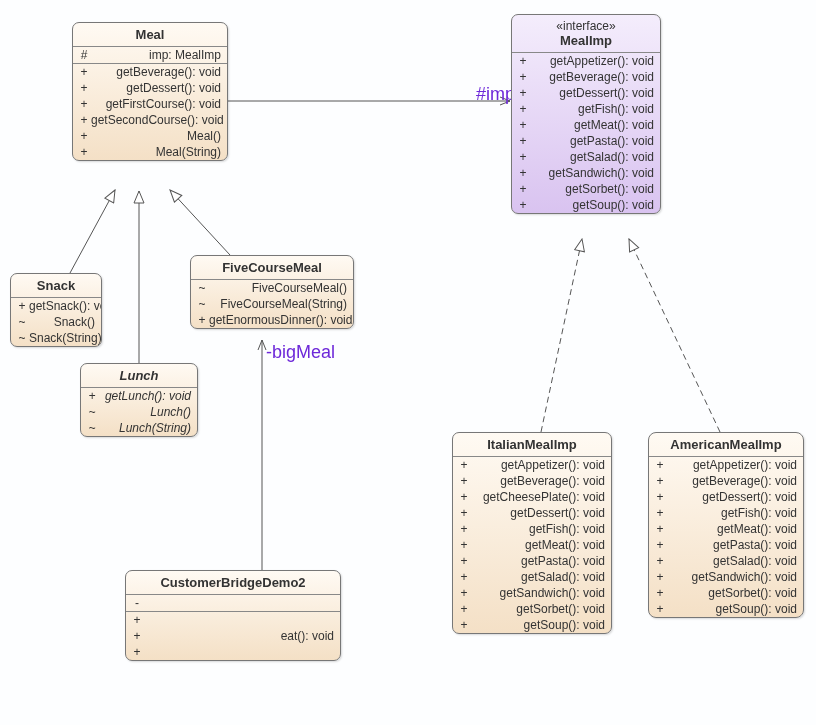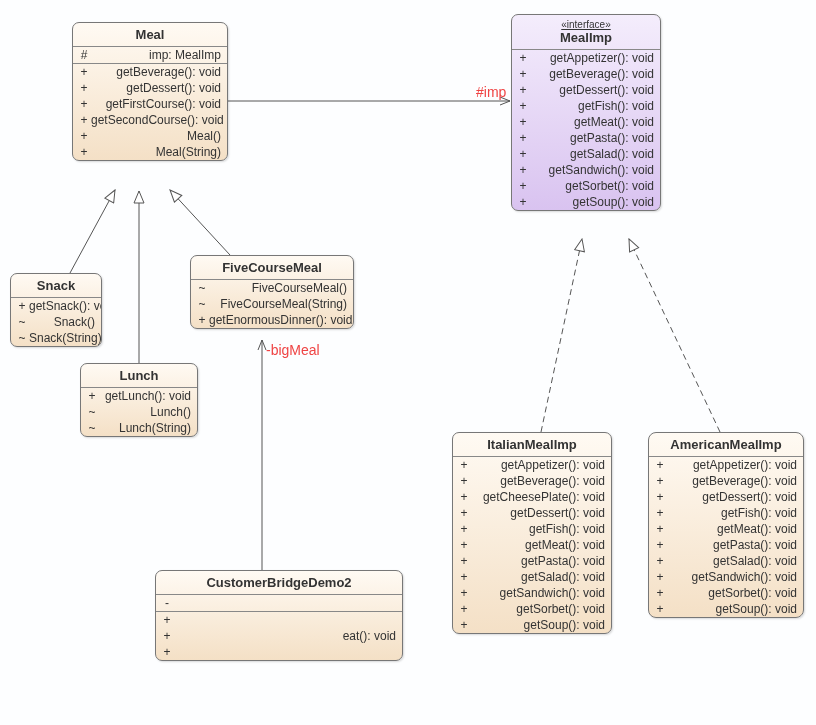--- a/index.html
+++ b/index.html
@@ -35,8 +35,7 @@
   .cls-stereo {
     display: block;
     font-weight: normal;
-    font-size: 10px;
-    text-decoration: underline;
+    font-size: 12px;
   }
   .cls-section {
     border-bottom: 1px solid #888;

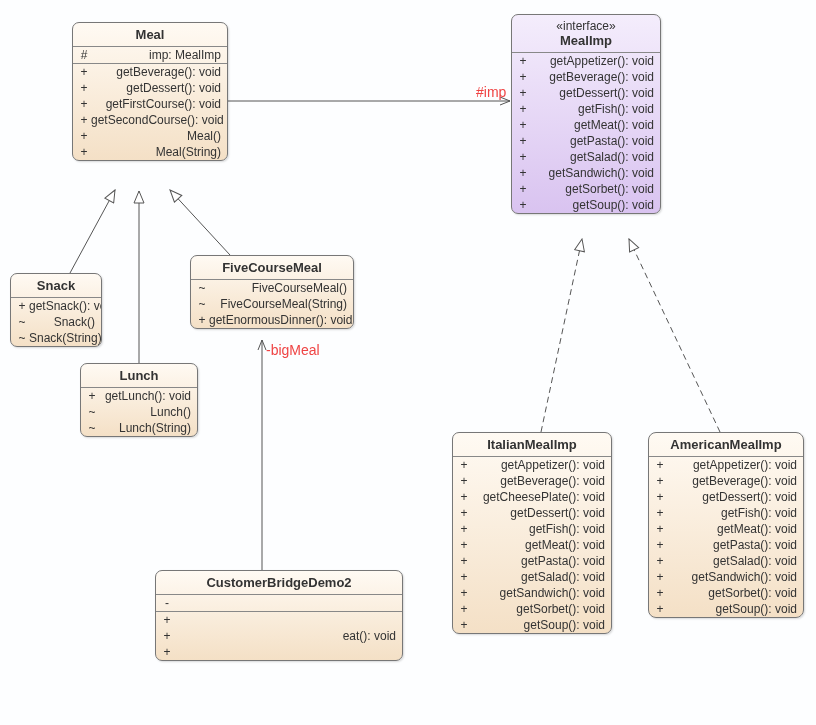--- a/index.html
+++ b/index.html
@@ -61,8 +61,8 @@
   }
   .assoc-label {
     position: absolute;
-    font-size: 14px;
-    color: #ef4444;
+    font-size: 18px;
+    color: #6d28d9;
   }
 </style>
 </head>

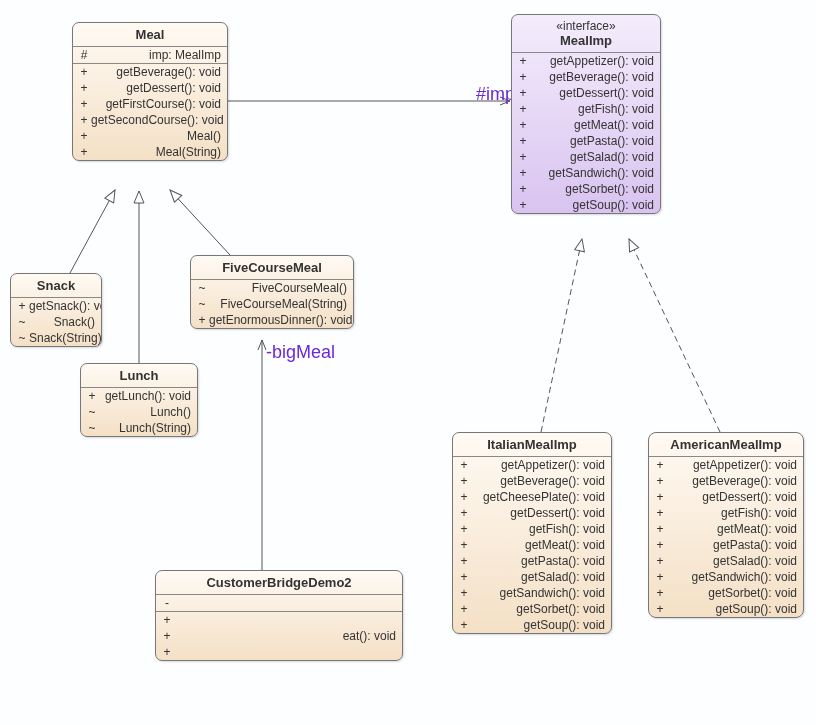--- a/index.html
+++ b/index.html
@@ -217,7 +217,7 @@
   </div>
 </div>
 
-<div class="uml-class" style="left:80px; top:363px; width:118px;">
+<div class="uml-class" style="left:80px; top:363px; width:118px;font-style:italic;">
   <div class="cls-title">Lunch</div>
   <div class="cls-section">
     <div class="cls-row">

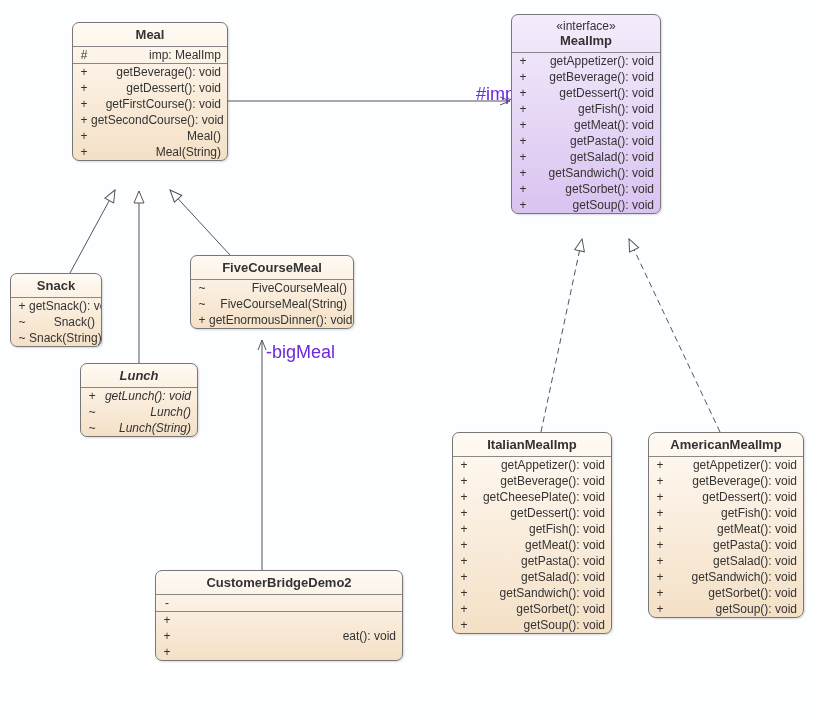--- a/index.html
+++ b/index.html
@@ -331,7 +331,7 @@
   </div>
 </div>
 
-<div class="uml-class" style="left:125px; top:570px; width:248px;margin-left:30px;">
+<div class="uml-class" style="left:125px; top:570px; width:216px;">
   <div class="cls-title">CustomerBridgeDemo2</div>
   <div class="cls-section">
     <div class="cls-row">

